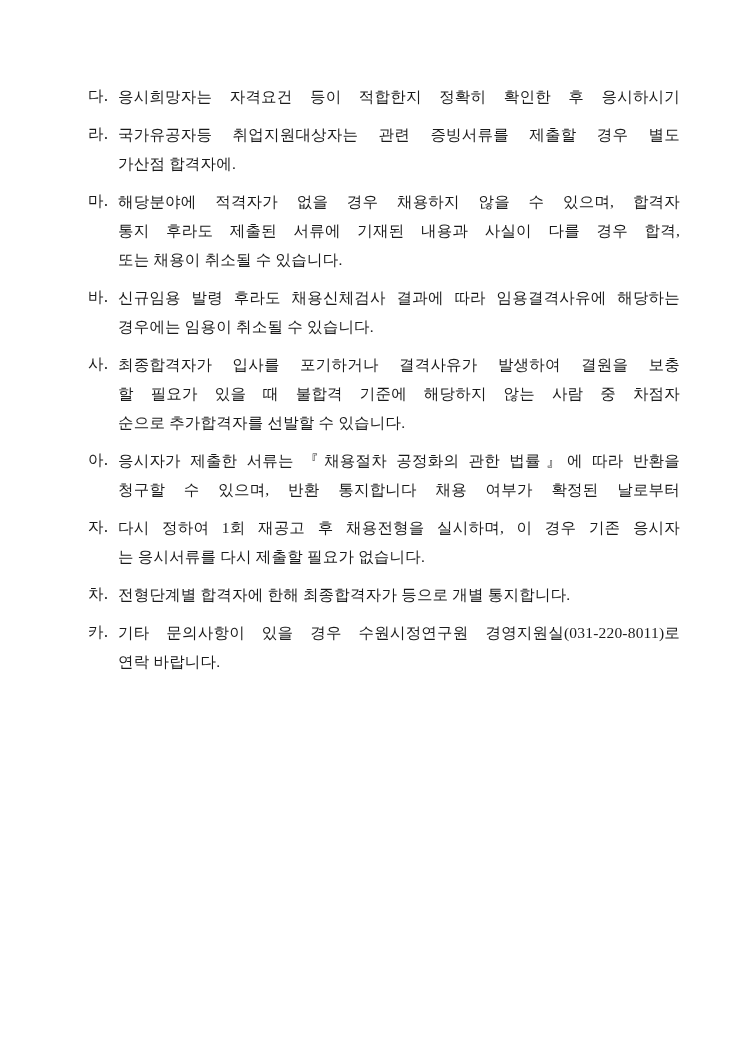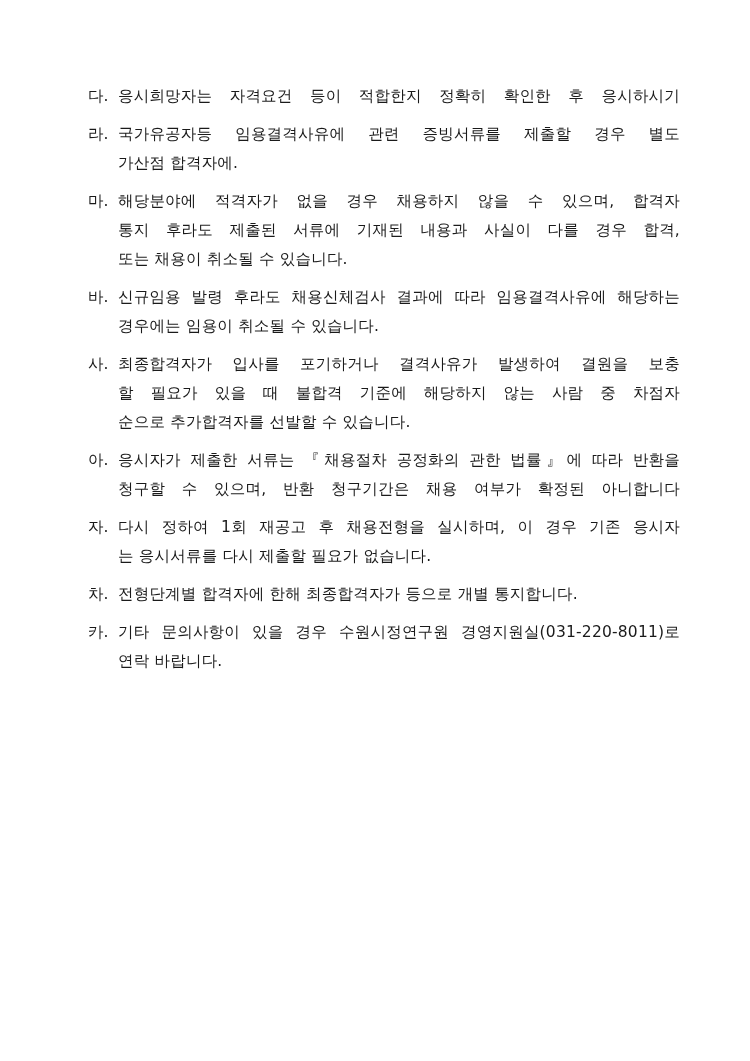--- a/index.html
+++ b/index.html
@@ -8,7 +8,7 @@
   .page { position: absolute; left: 88px; top: 82px; width: 592px; }
   .item { display: flex; margin-bottom: 9px; }
   .marker { width: 30px; flex: 0 0 30px; font-size: 15.5px; line-height: 29px; letter-spacing: 0; }
-  .lines { flex: 1; }
+  .lines { flex: 1; font-family: Liberation Serif, serif; }
   .line { font-size: 15.5px; line-height: 29px; white-space: nowrap; text-align: justify; text-align-last: justify; letter-spacing: 0.2px; }
   .line.last { text-align-last: left; }
 </style>

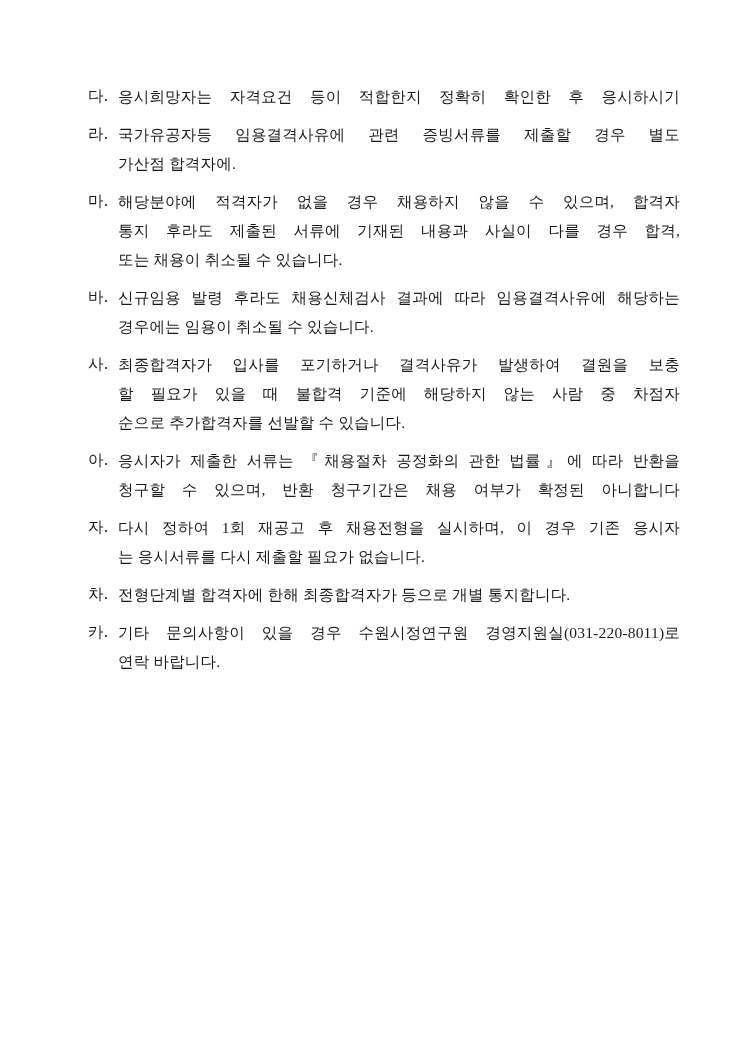--- a/index.html
+++ b/index.html
@@ -27,7 +27,7 @@
   <div class="item">
     <span class="marker">라.</span>
     <div class="lines">
-      <div class="line">국가유공자등 임용결격사유에 관련 증빙서류를 제출할 경우 별도</div>
+      <div class="line">국가유공자등 취업지원대상자는 관련 증빙서류를 제출할 경우 별도</div>
       <div class="line last">가산점 합격자에.</div>
     </div>
   </div>

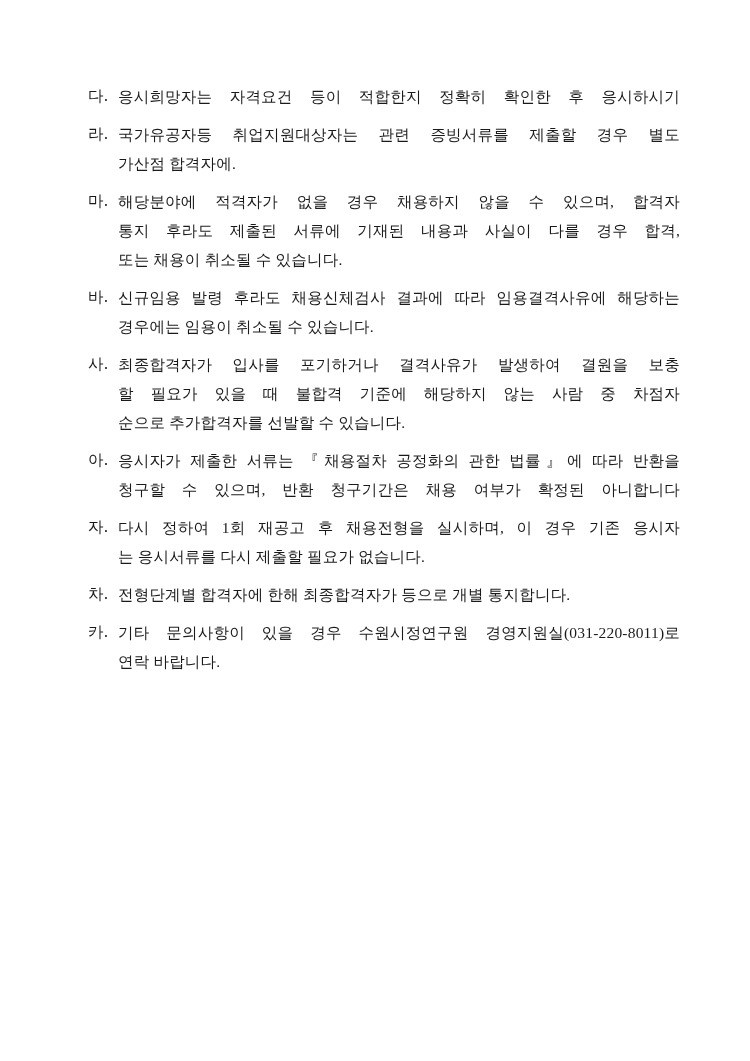--- a/index.html
+++ b/index.html
@@ -62,7 +62,7 @@
     <span class="marker">아.</span>
     <div class="lines">
       <div class="line">응시자가 제출한 서류는 『채용절차 공정화의 관한 법률』에 따라 반환을</div>
-      <div class="line">청구할 수 있으며, 반환 청구기간은 채용 여부가 확정된 아니합니다</div>
+      <div class="line">청구할 수 있으며, 반환 통지합니다 채용 여부가 확정된 날로부터</div>
     </div>
   </div>
 

